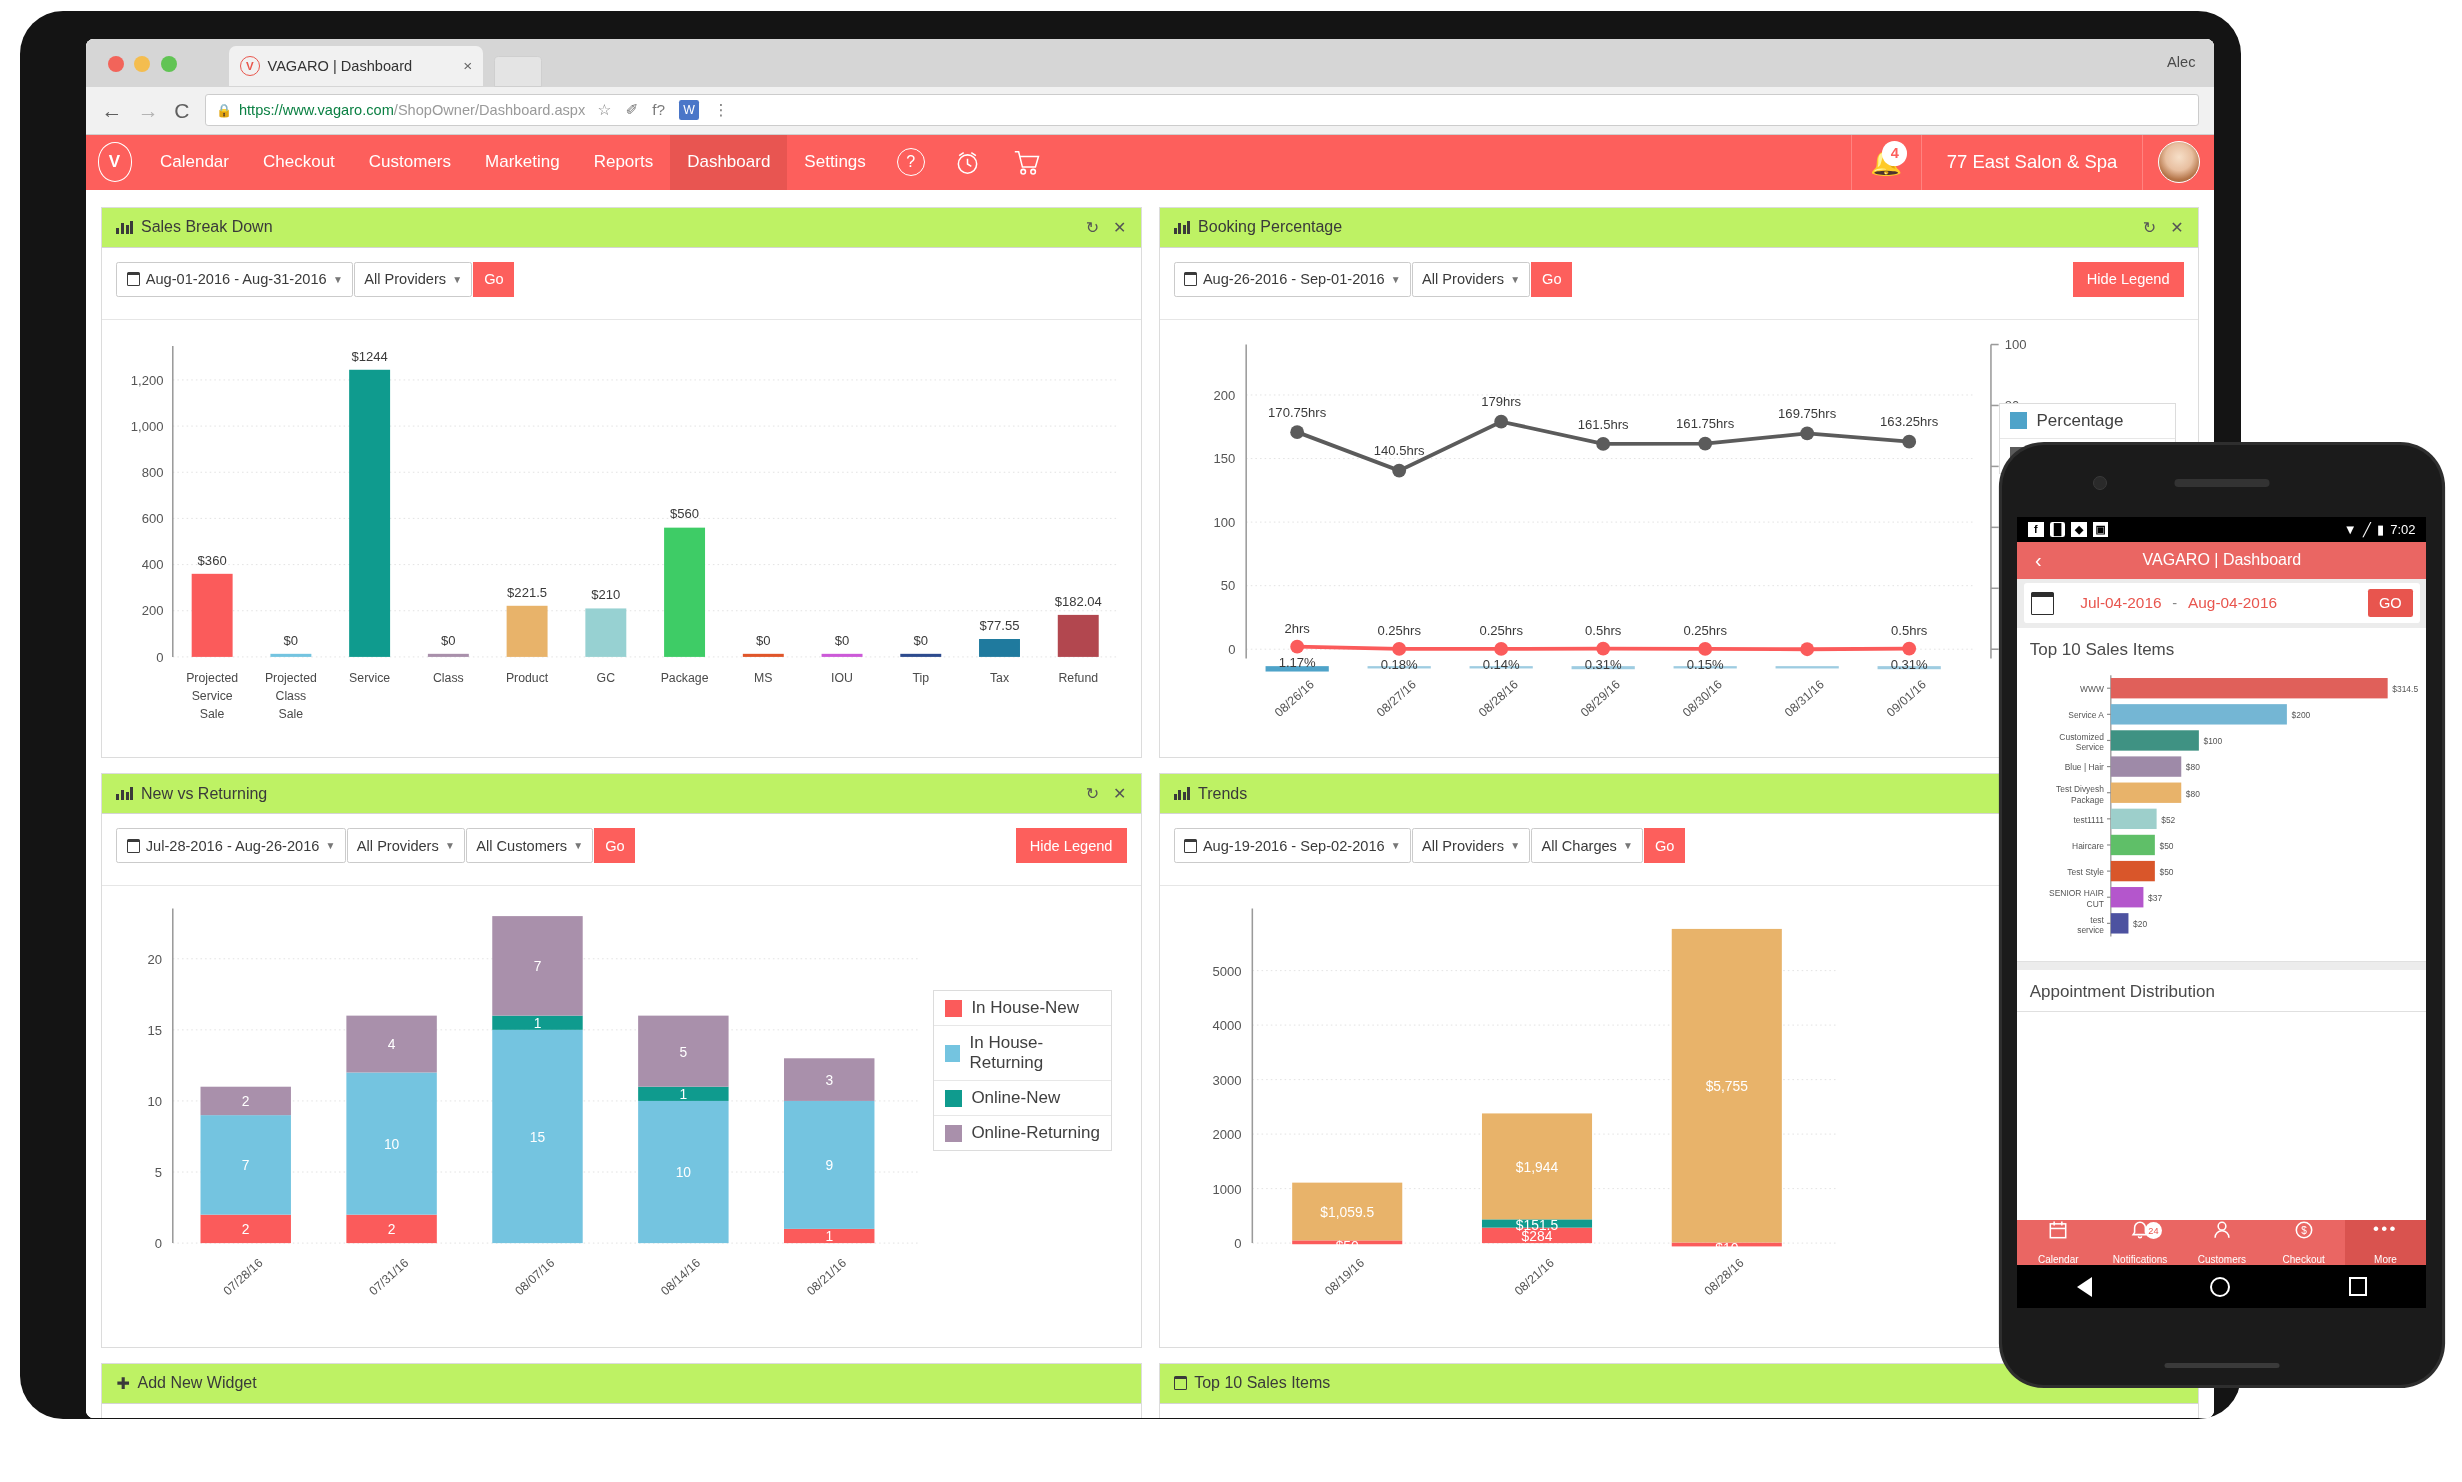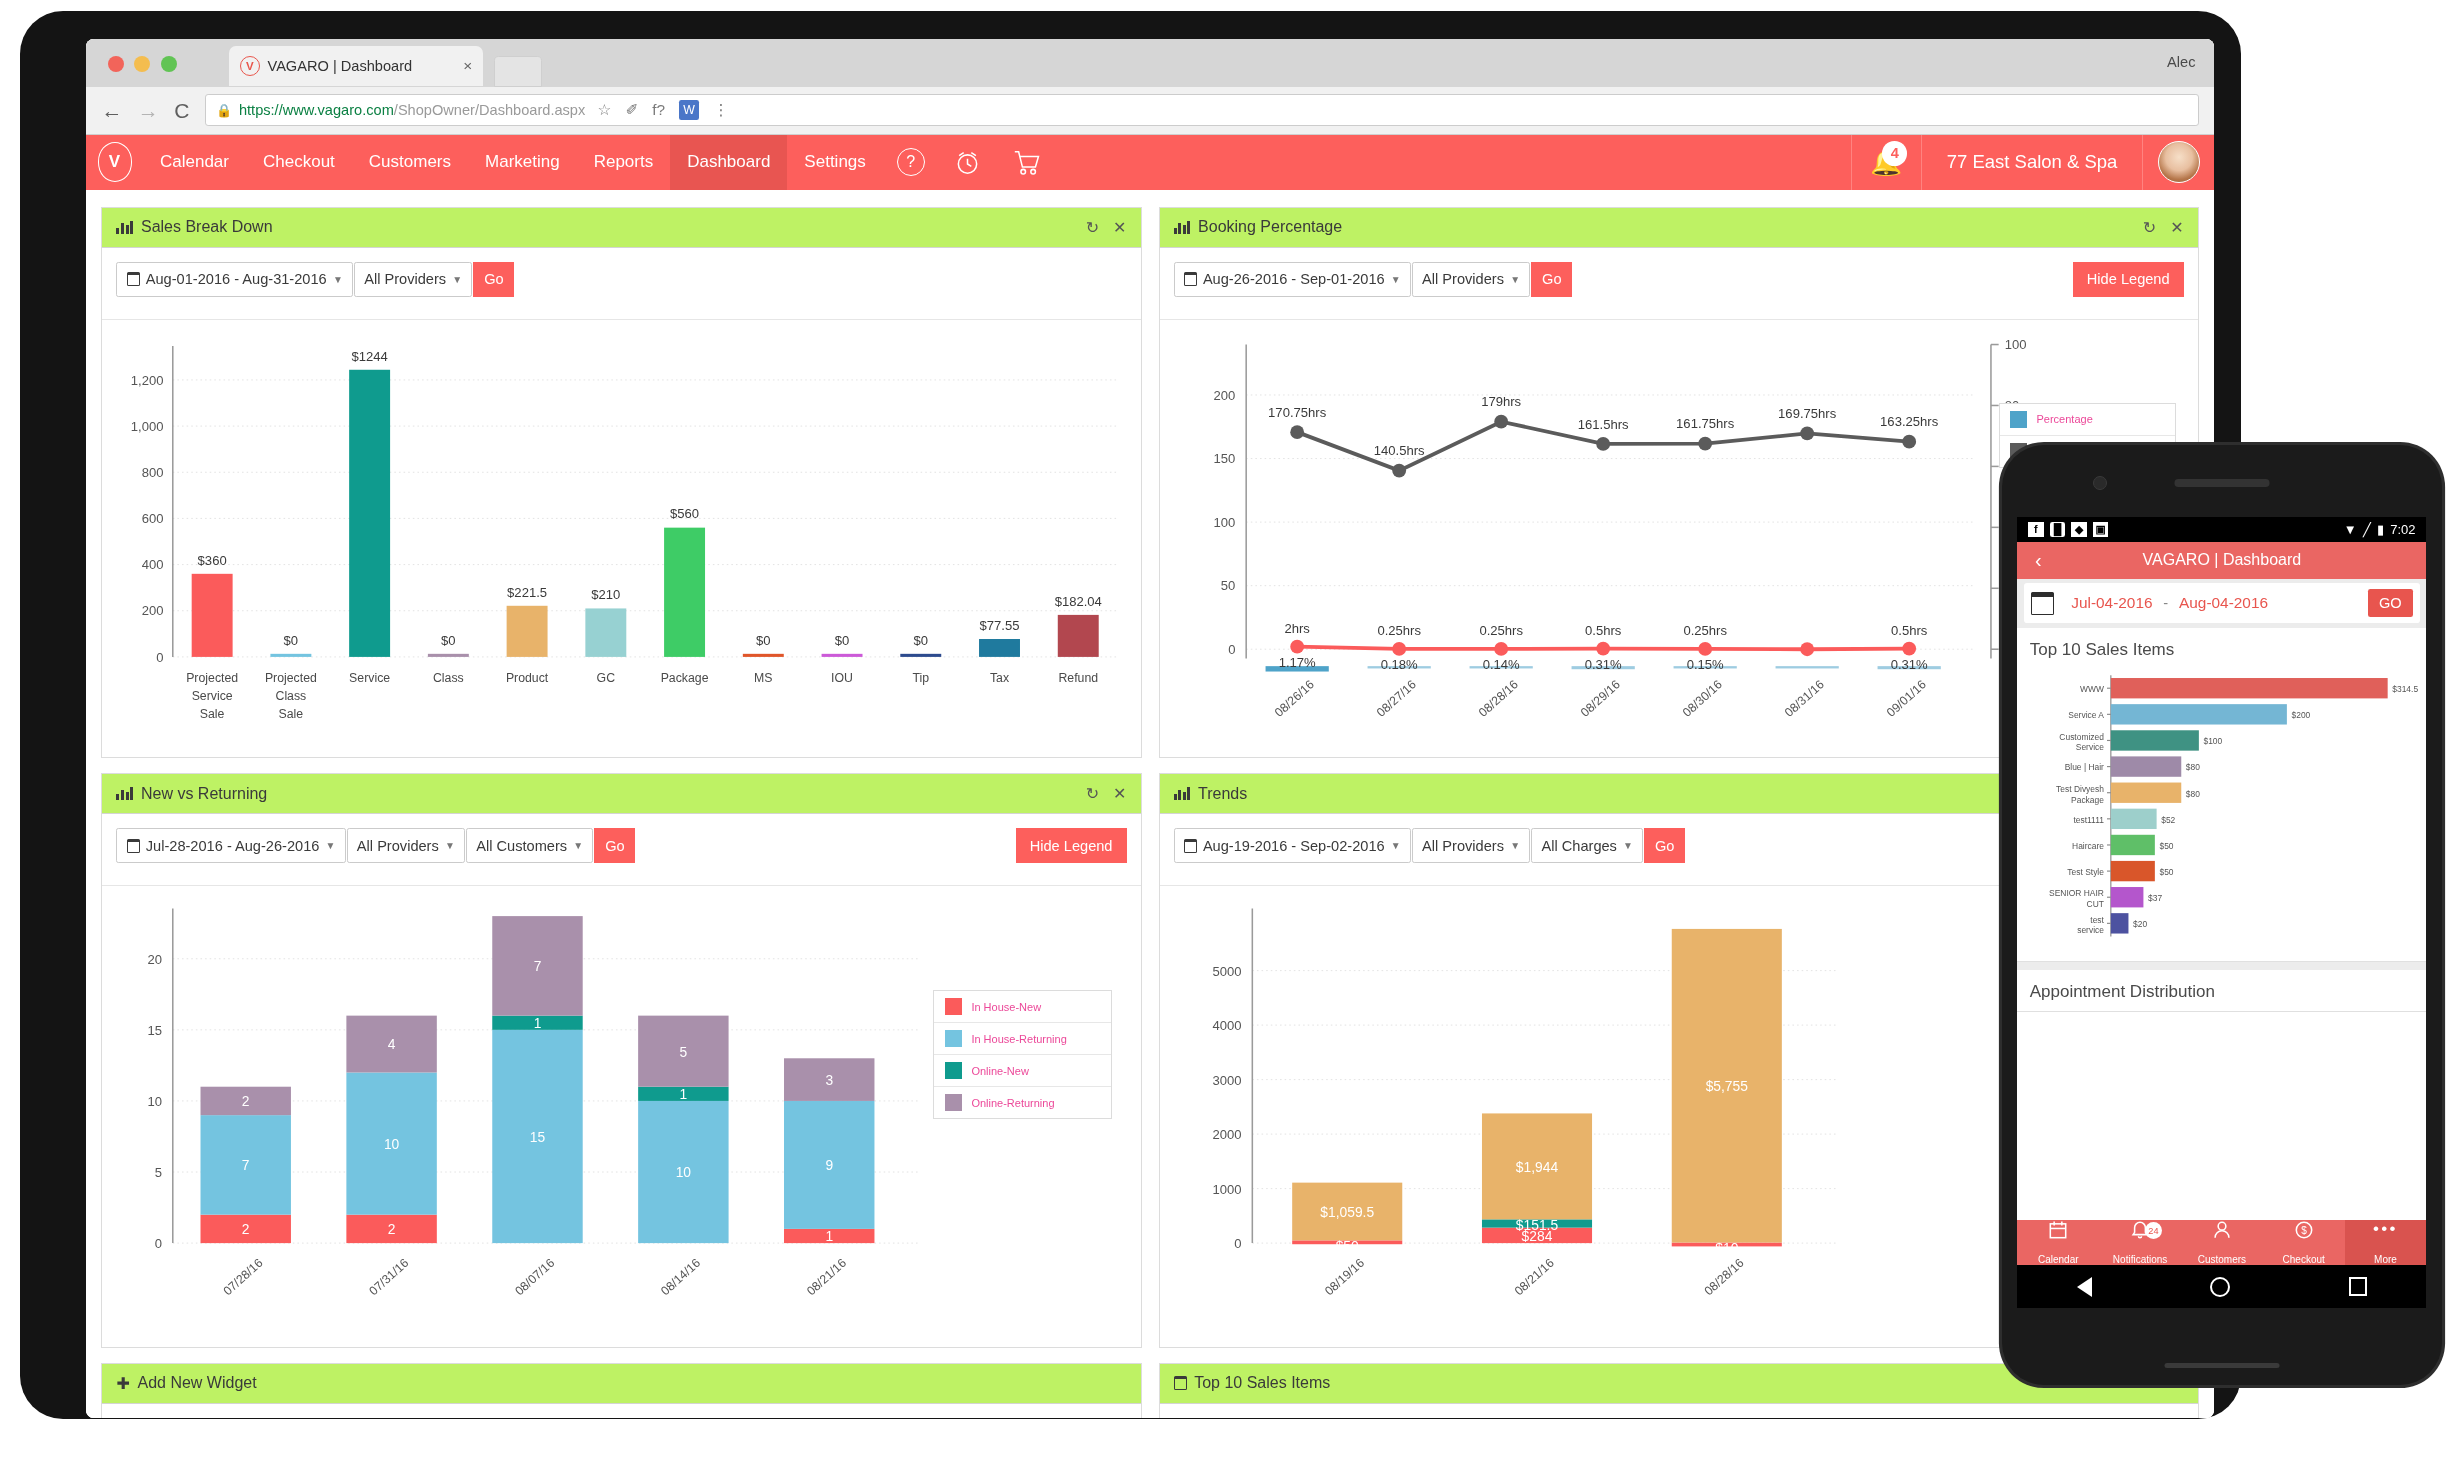--- a/index.html
+++ b/index.html
@@ -97,7 +97,7 @@
   .catlabel { font-size:16px; fill:#4a4a4a; font-family:"Liberation Sans",sans-serif; }
 
   .legendbox { position:absolute; border:0.8px solid #dcdcdc; background:#fff; }
-  .legrow { display:flex; align-items:center; gap:9.2px; padding:7px 10.8px; border-bottom:0.8px solid #e7e7e7; font-size:11px; color:#ec4899; }
+  .legrow { display:flex; align-items:center; gap:9.2px; padding:7px 10.8px; border-bottom:0.8px solid #e7e7e7; font-size:17px; color:#404040; }
   .legrow:last-child { border-bottom:none; }
   .swatch { width:17px; height:17px; }
 

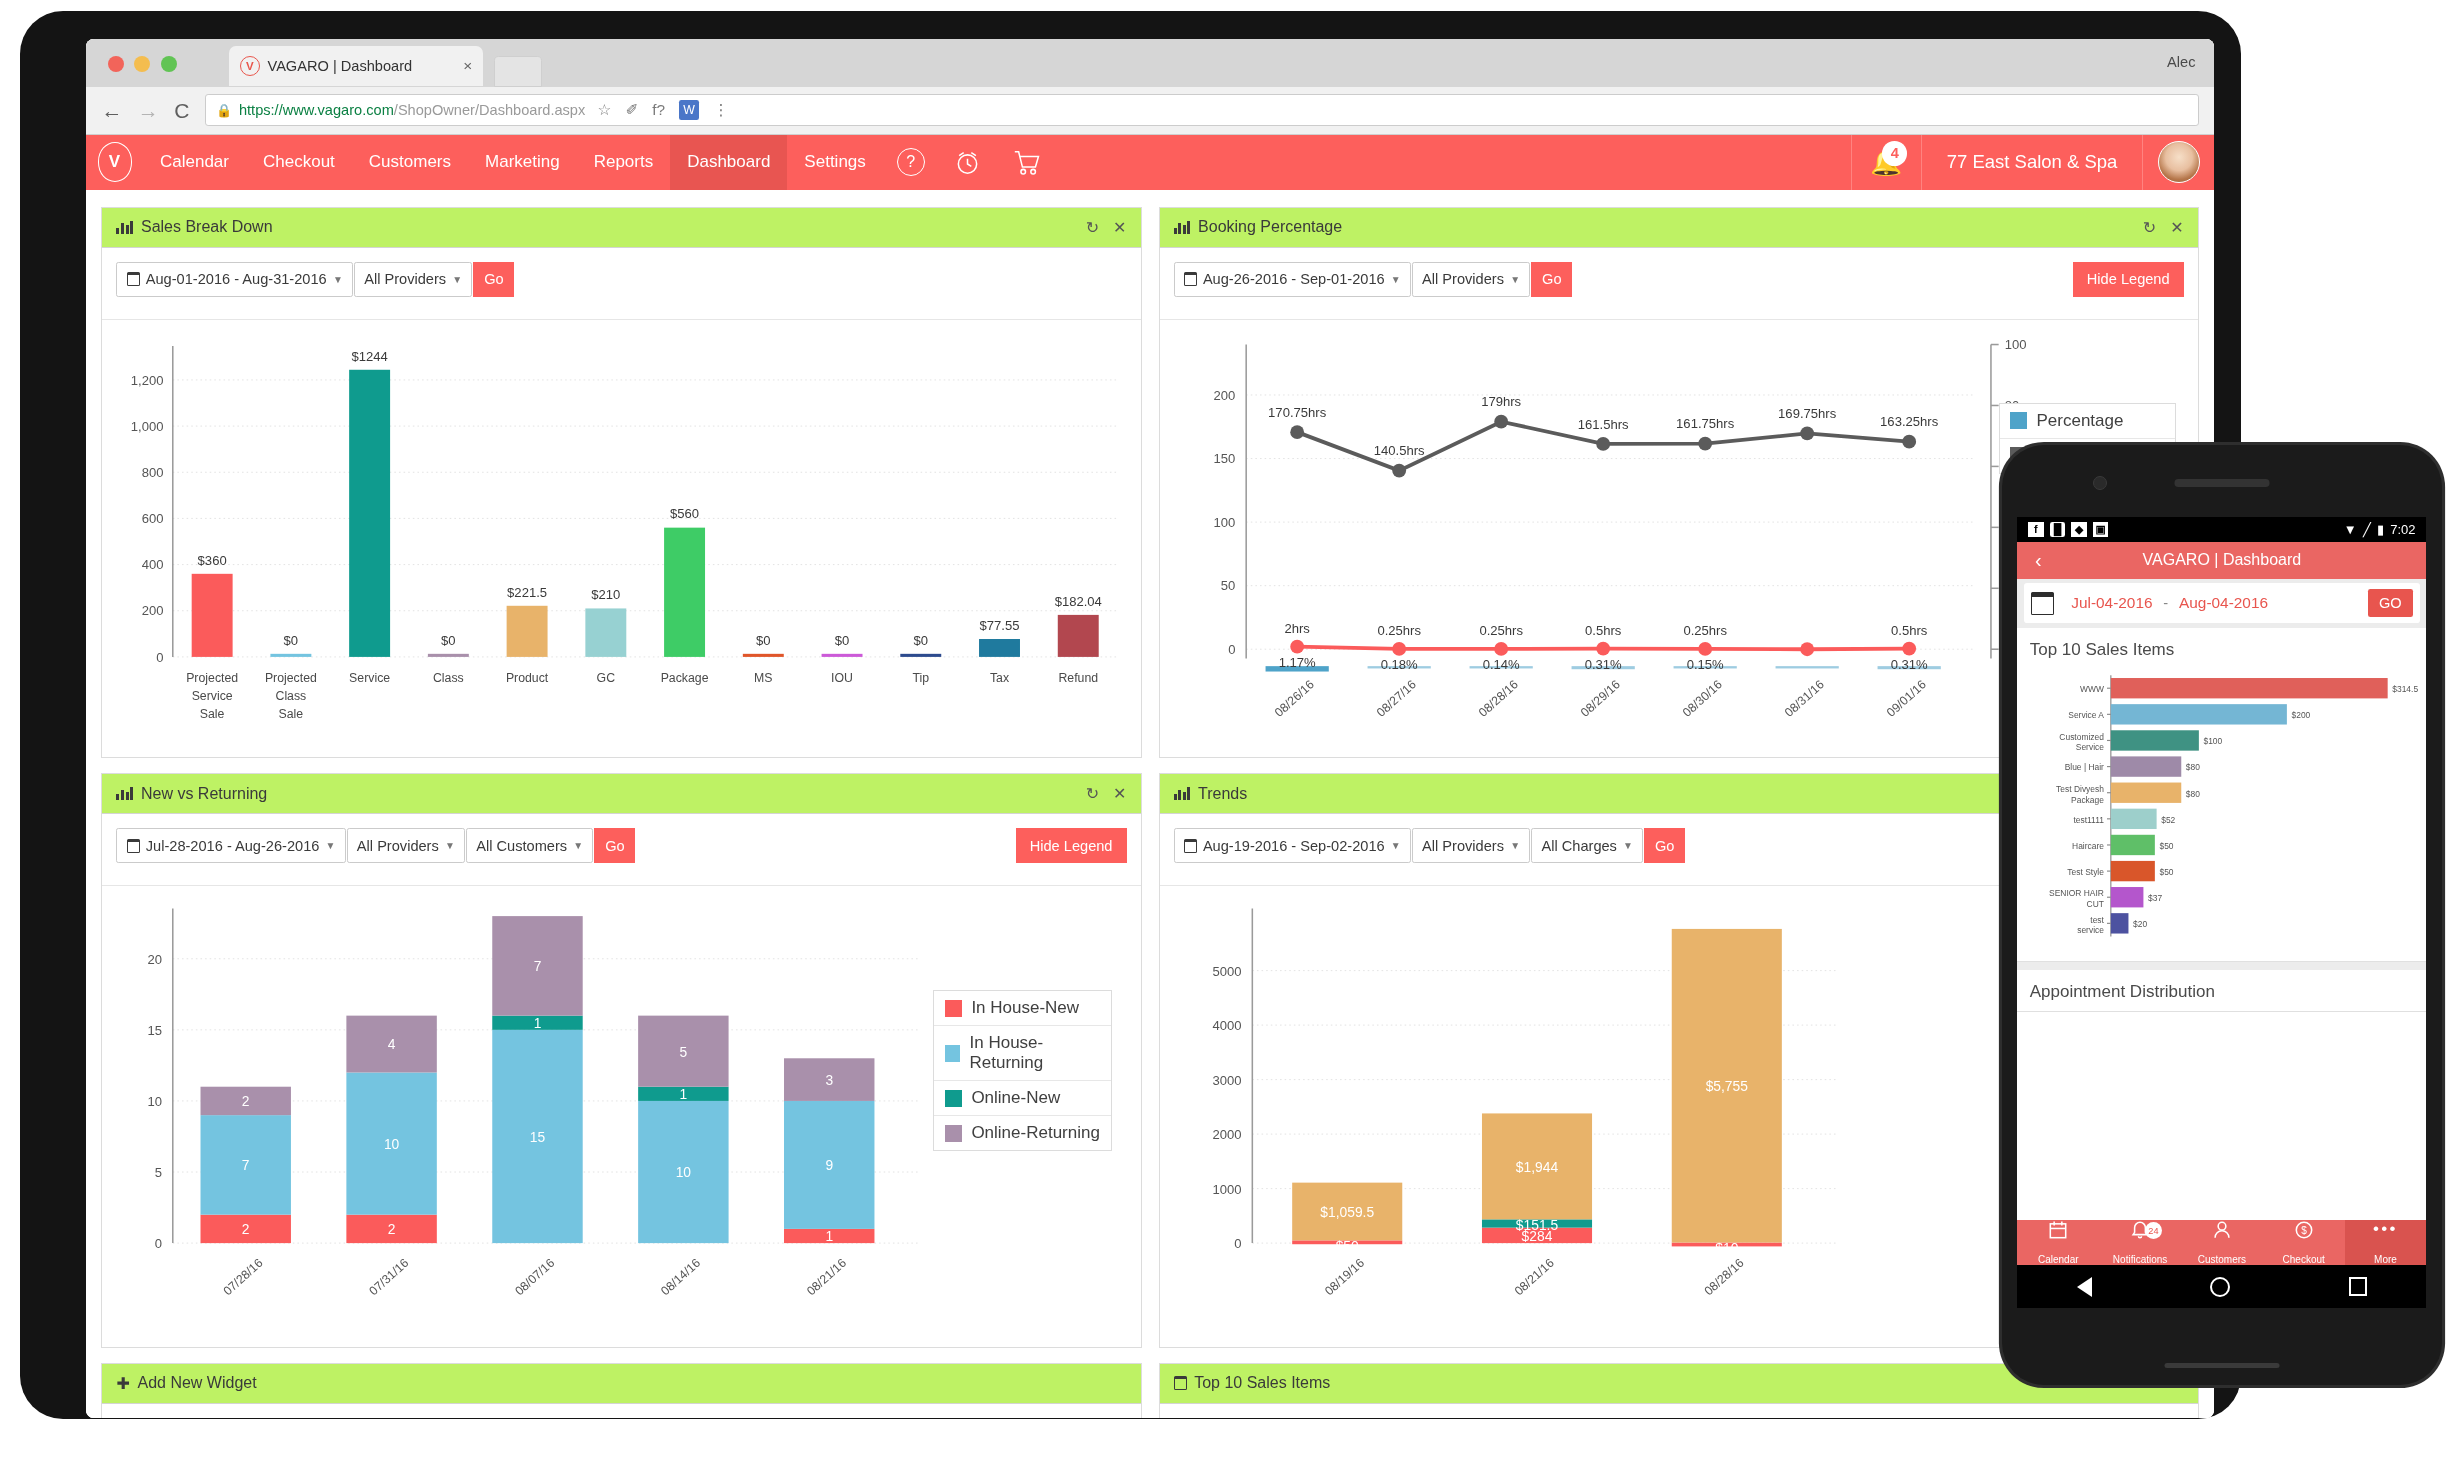--- a/index.html
+++ b/index.html
@@ -669,7 +669,7 @@
       <div class="ph-daterow">
         <div class="ph-datecard">
           <span class="ph-cal"></span>
-          <span class="ph-date" style="margin-left:17px">Jul-04-2016</span>
+          <span class="ph-date" style="margin-left:26px">Jul-04-2016</span>
           <span class="ph-dash" style="margin:0 10.8px">-</span>
           <span class="ph-date">Aug-04-2016</span>
           <span class="ph-go">GO</span>

